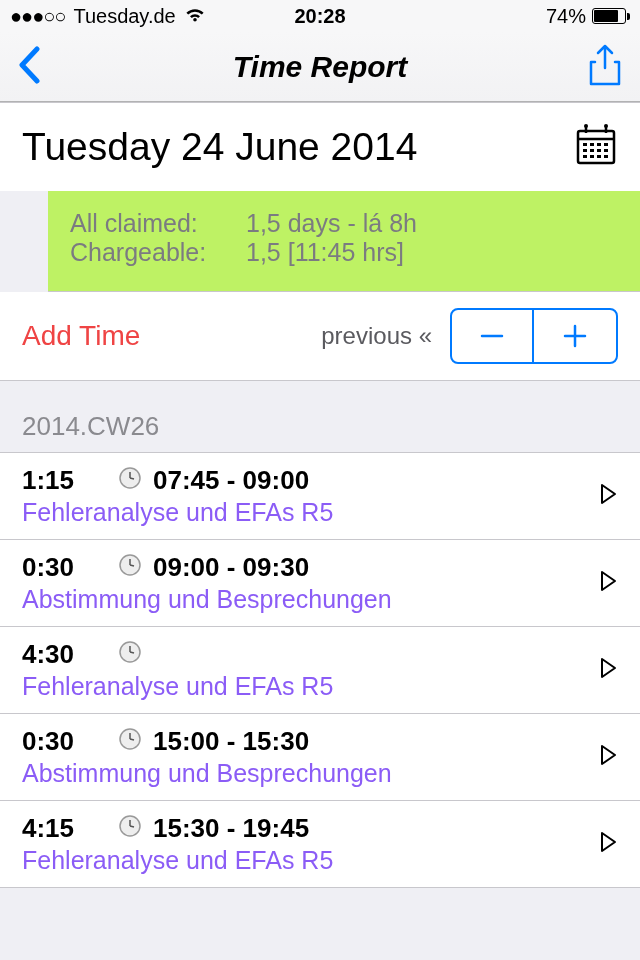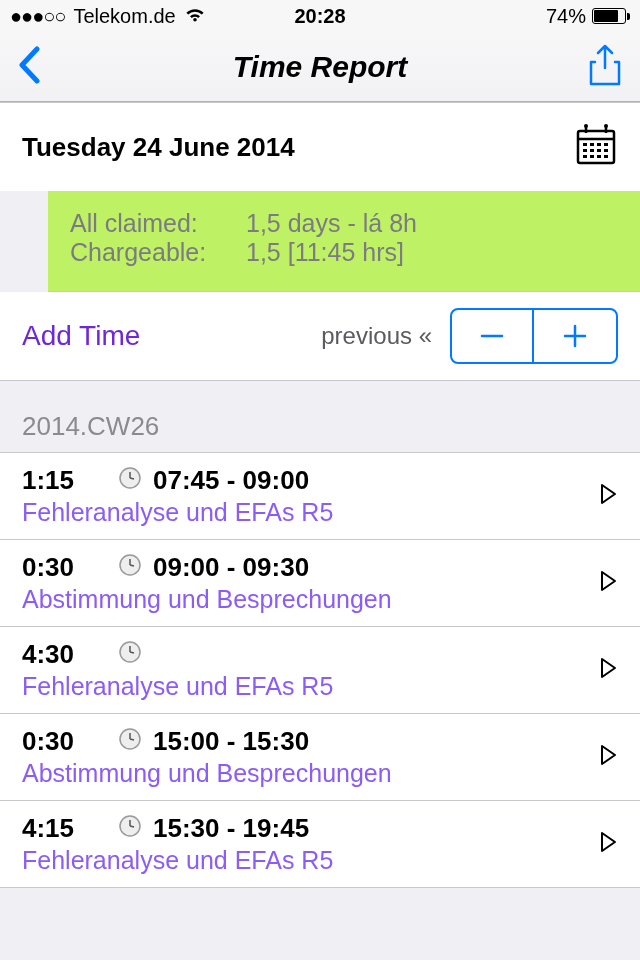--- a/index.html
+++ b/index.html
@@ -60,7 +60,7 @@
 <div class="statusbar">
   <div class="left">
     <span class="dots">●●●○○</span>
-    <span>Telekom.de</span>
+    <span>Tuesday.de</span>
     <span class="wifi">
       <svg width="22" height="16" viewBox="0 0 22 16">
           <path d="M11 14.5a1.8 1.8 0 100-3.6 1.8 1.8 0 000 3.6zm-5-5.2l1.8 1.8a4.5 4.5 0 016.4 0l1.8-1.8a7 7 0 00-10 0zM2.4 5.7l1.8 1.8a9.6 9.6 0 0113.6 0l1.8-1.8a12.2 12.2 0 00-17.2 0z" fill="#000"></path>

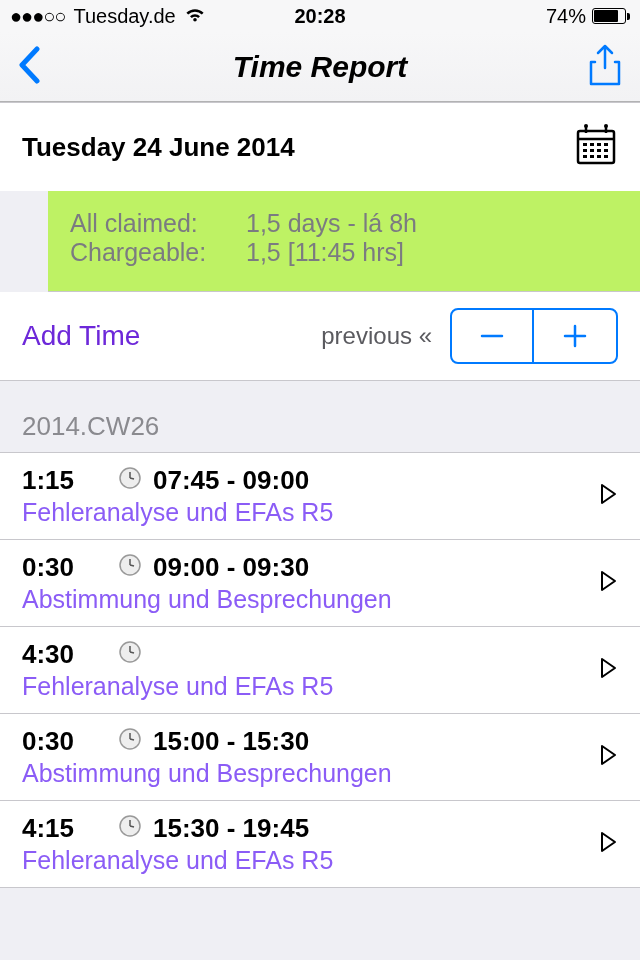--- a/index.html
+++ b/index.html
@@ -25,7 +25,7 @@
 
     
     .daterow { background: #fff; padding: 20px 22px; display: flex; align-items: center; justify-content: space-between; border-top: 1px solid #c8c7cc; }
-    .daterow .date { font-size: 26px; font-weight: 700; }
+    .daterow .date { font-size: 39px; font-weight: 400; }
 
     
     .summary { background: #bef264; padding: 18px 22px 24px; font-size: 25px; color: #7b7b81; border-bottom: 1px solid #c8c7cc; margin-left: 48px; }

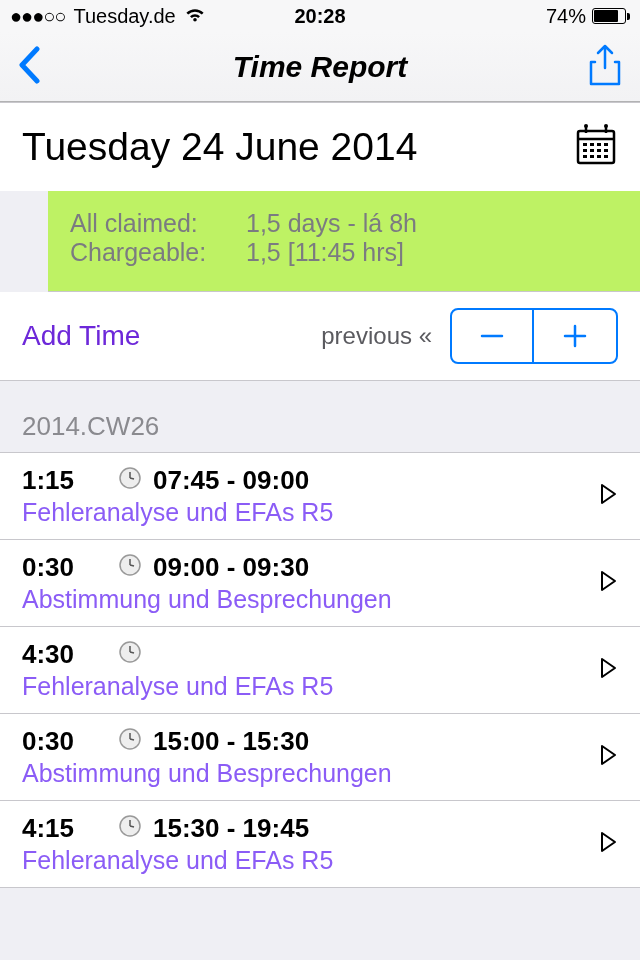--- a/index.html
+++ b/index.html
@@ -34,7 +34,7 @@
 
     
     .controls { background: #fff; display: flex; align-items: center; padding: 16px 22px; border-bottom: 1px solid #c8c7cc; }
-    .addtime { color: #6d28d9; font-size: 28px; font-weight: 400; flex: 0 0 auto; margin-right: auto; }
+    .addtime { color: #ef4444; font-size: 28px; font-weight: 400; flex: 0 0 auto; margin-right: auto; }
     .navtext { text-align: right; color: #5a5a5f; font-size: 24px; line-height: 1.25; margin-right: 18px; }
     .stepper { display: flex; border: 2px solid #007aff; border-radius: 8px; overflow: hidden; }
     .stepper div { width: 82px; height: 52px; display: flex; align-items: center; justify-content: center; color: #007aff; font-size: 38px; font-weight: 300; }

